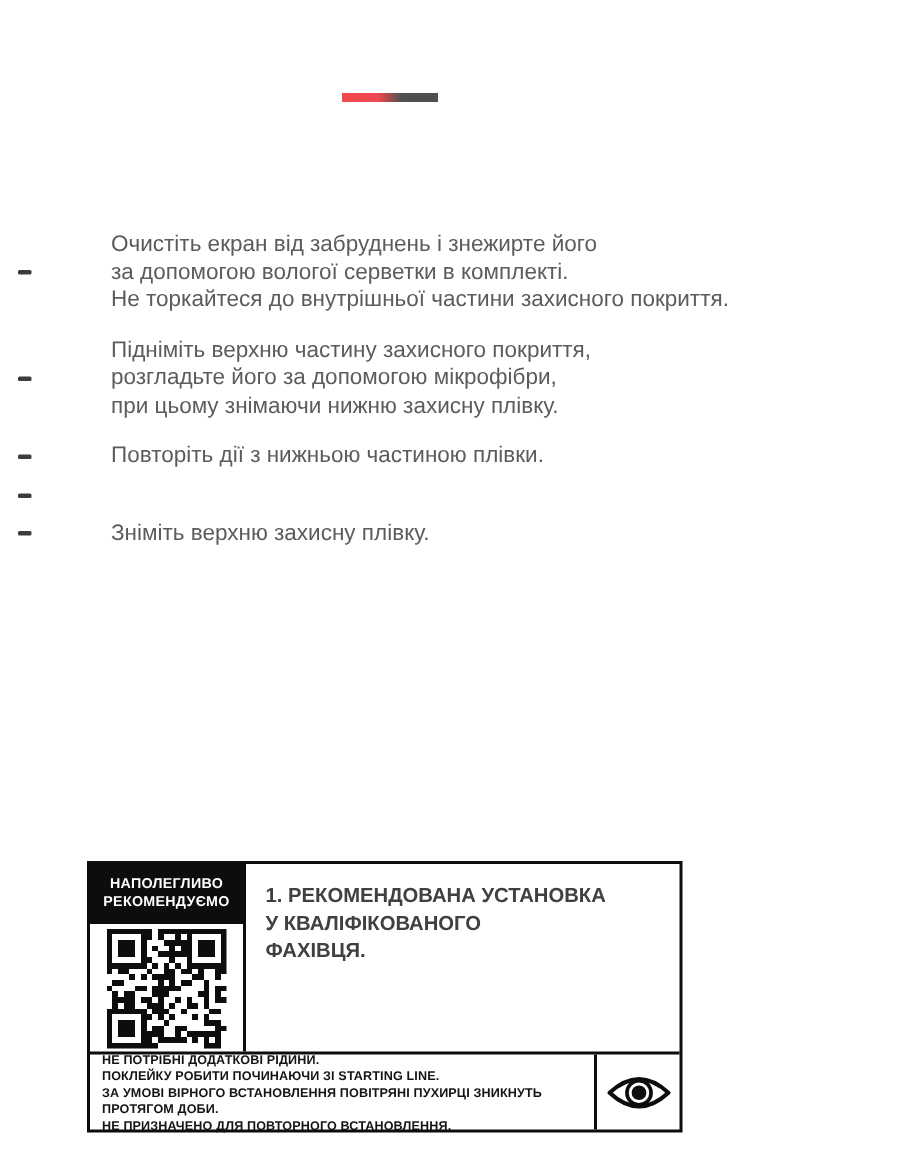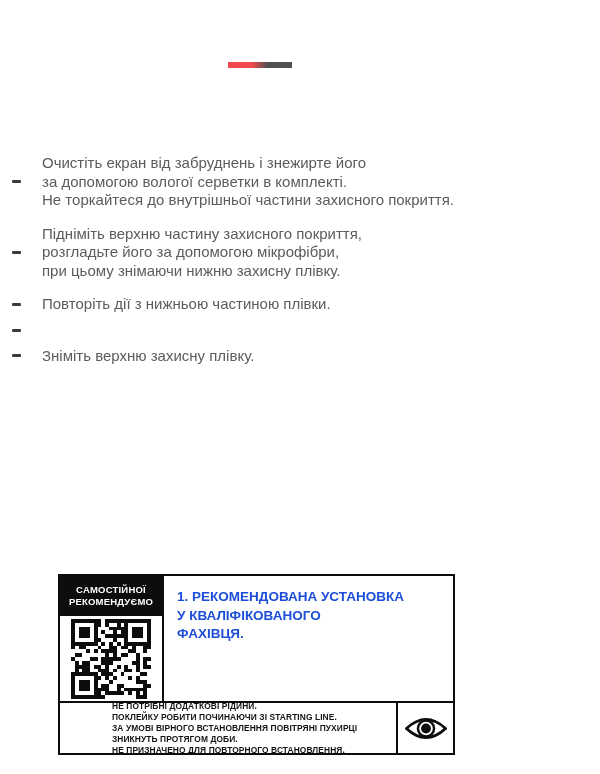--- a/index.html
+++ b/index.html
@@ -39,6 +39,7 @@
     display: flex;
     align-items: center;
     margin-bottom: 15px;
+    gap: 32px;
   }
   .step-marker {
     flex: 0 0 30px;

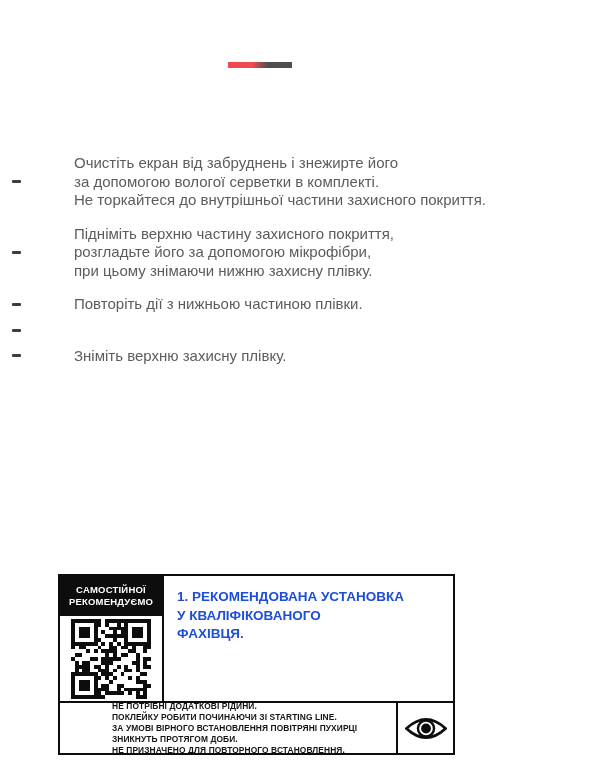--- a/index.html
+++ b/index.html
@@ -188,7 +188,7 @@
   <div class="rec-box">
     <div class="box-top">
       <div class="box-left">
-        <div class="badge">САМОСТІЙНОЇ
+        <div class="badge">НАПОЛЕГЛИВО
 РЕКОМЕНДУЄМО</div>
         <div class="qr-wrap">
           <svg id="qr-svg" width="80" height="80" viewBox="0 0 21 21" shape-rendering="crispEdges">

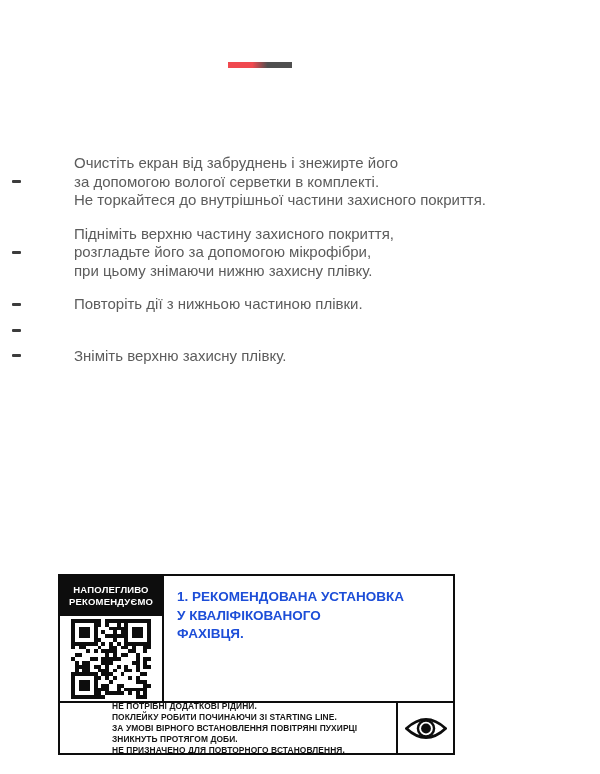--- a/index.html
+++ b/index.html
@@ -105,7 +105,7 @@
   .box-right {
     flex: 1;
     padding: 12px 17px 8px 13px;
-    color: #1d4ed8;
+    color: #404040;
   }
   .rec-item {
     font-size: 13.5px;

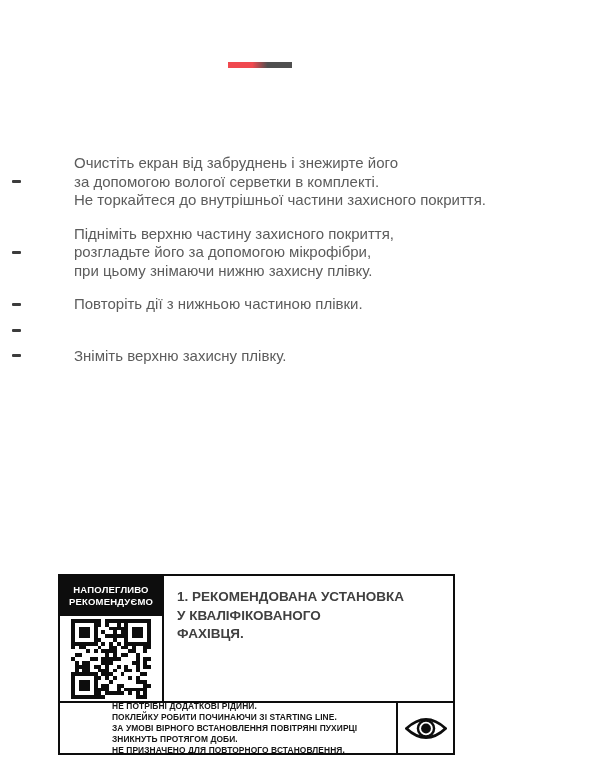--- a/index.html
+++ b/index.html
@@ -119,7 +119,6 @@
     height: 50px;
     flex: 0 0 50px;
     display: flex;
-    padding-left: 44px;
   }
   .fine-print {
     flex: 1;

